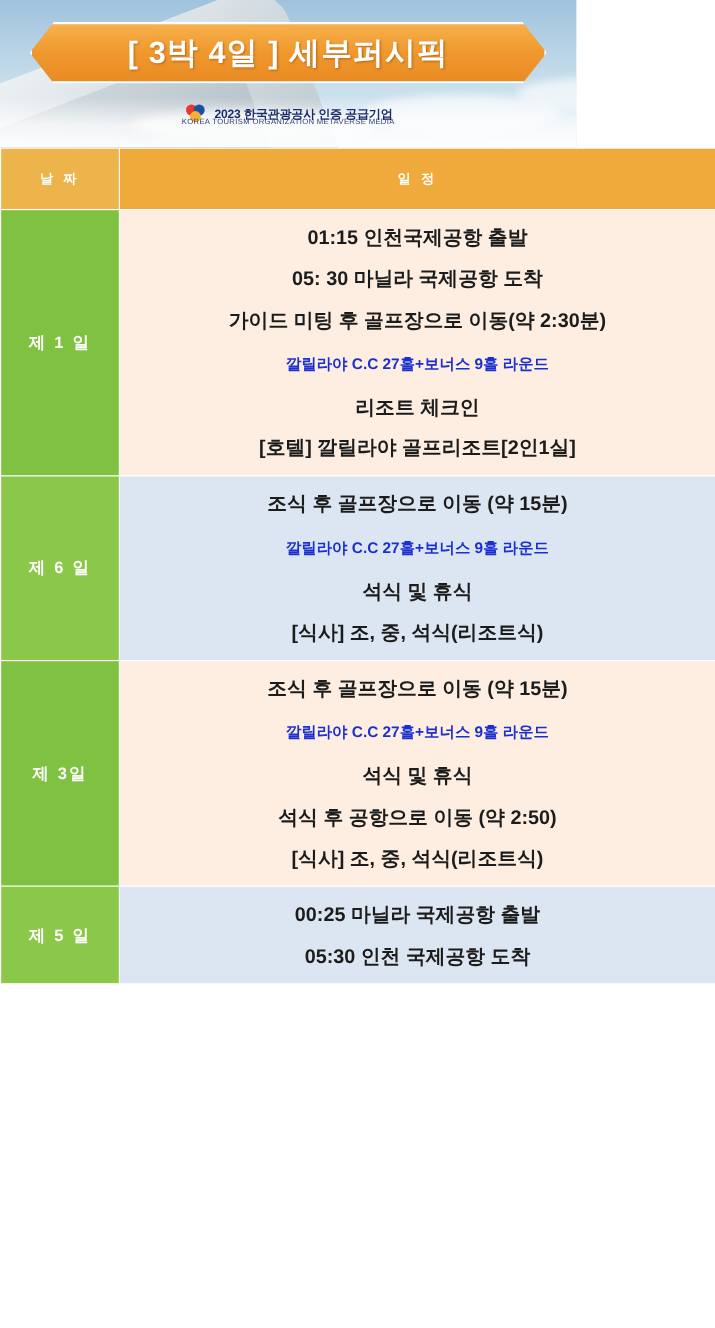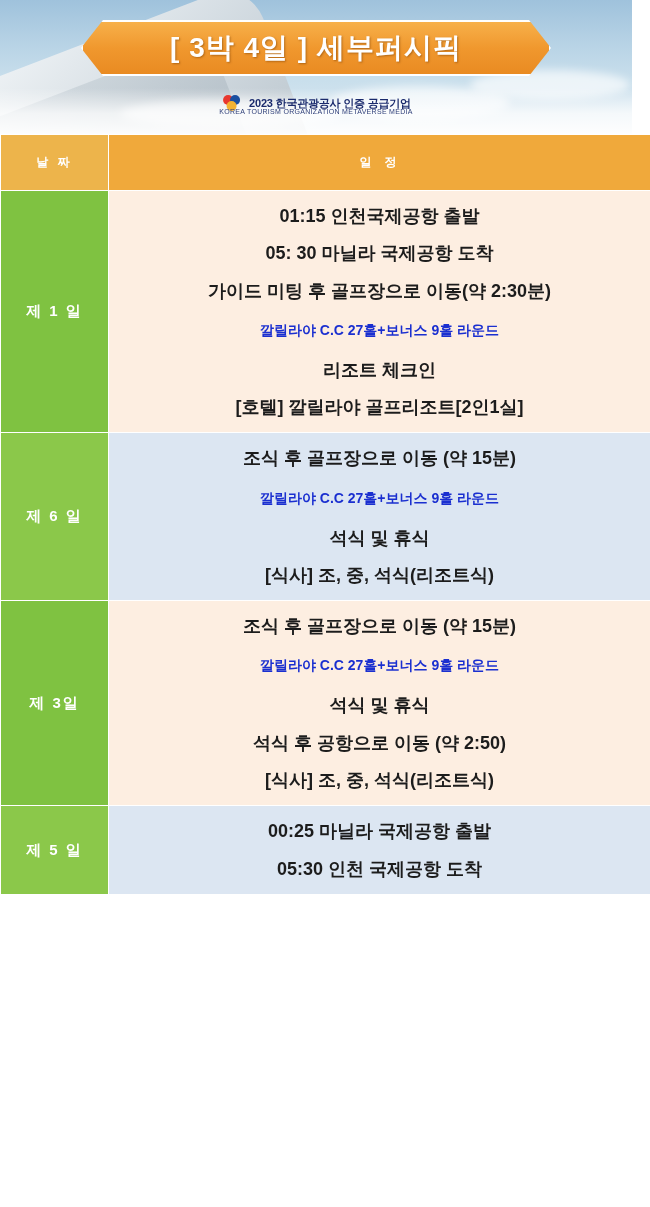--- a/index.html
+++ b/index.html
@@ -20,7 +20,7 @@
   
   .hero {
     position: relative;
-    width: 632px;
+    width: 524px;
     height: 134px;
     background:
        linear-gradient(180deg, #9fc2dc 0%, #b9d4e6 35%, #c9dfec 60%, #dce9f2 100%);

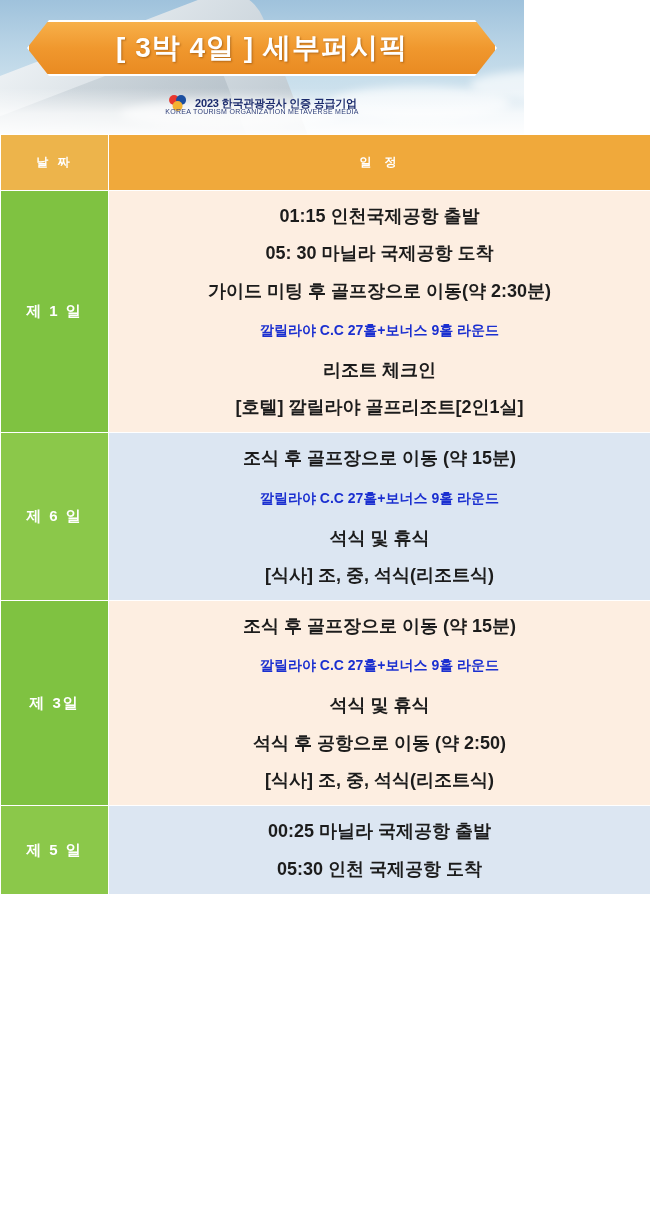--- a/index.html
+++ b/index.html
@@ -146,7 +146,7 @@
     vertical-align: middle;
   }
   .hdr-date { background: #edb44b; }
-  .hdr-plan { background: #f0a93b; font-family: Liberation Mono, monospace; }
+  .hdr-plan { background: #f0a93b; }
 
   .cell-date {
     background: #7fc241;

